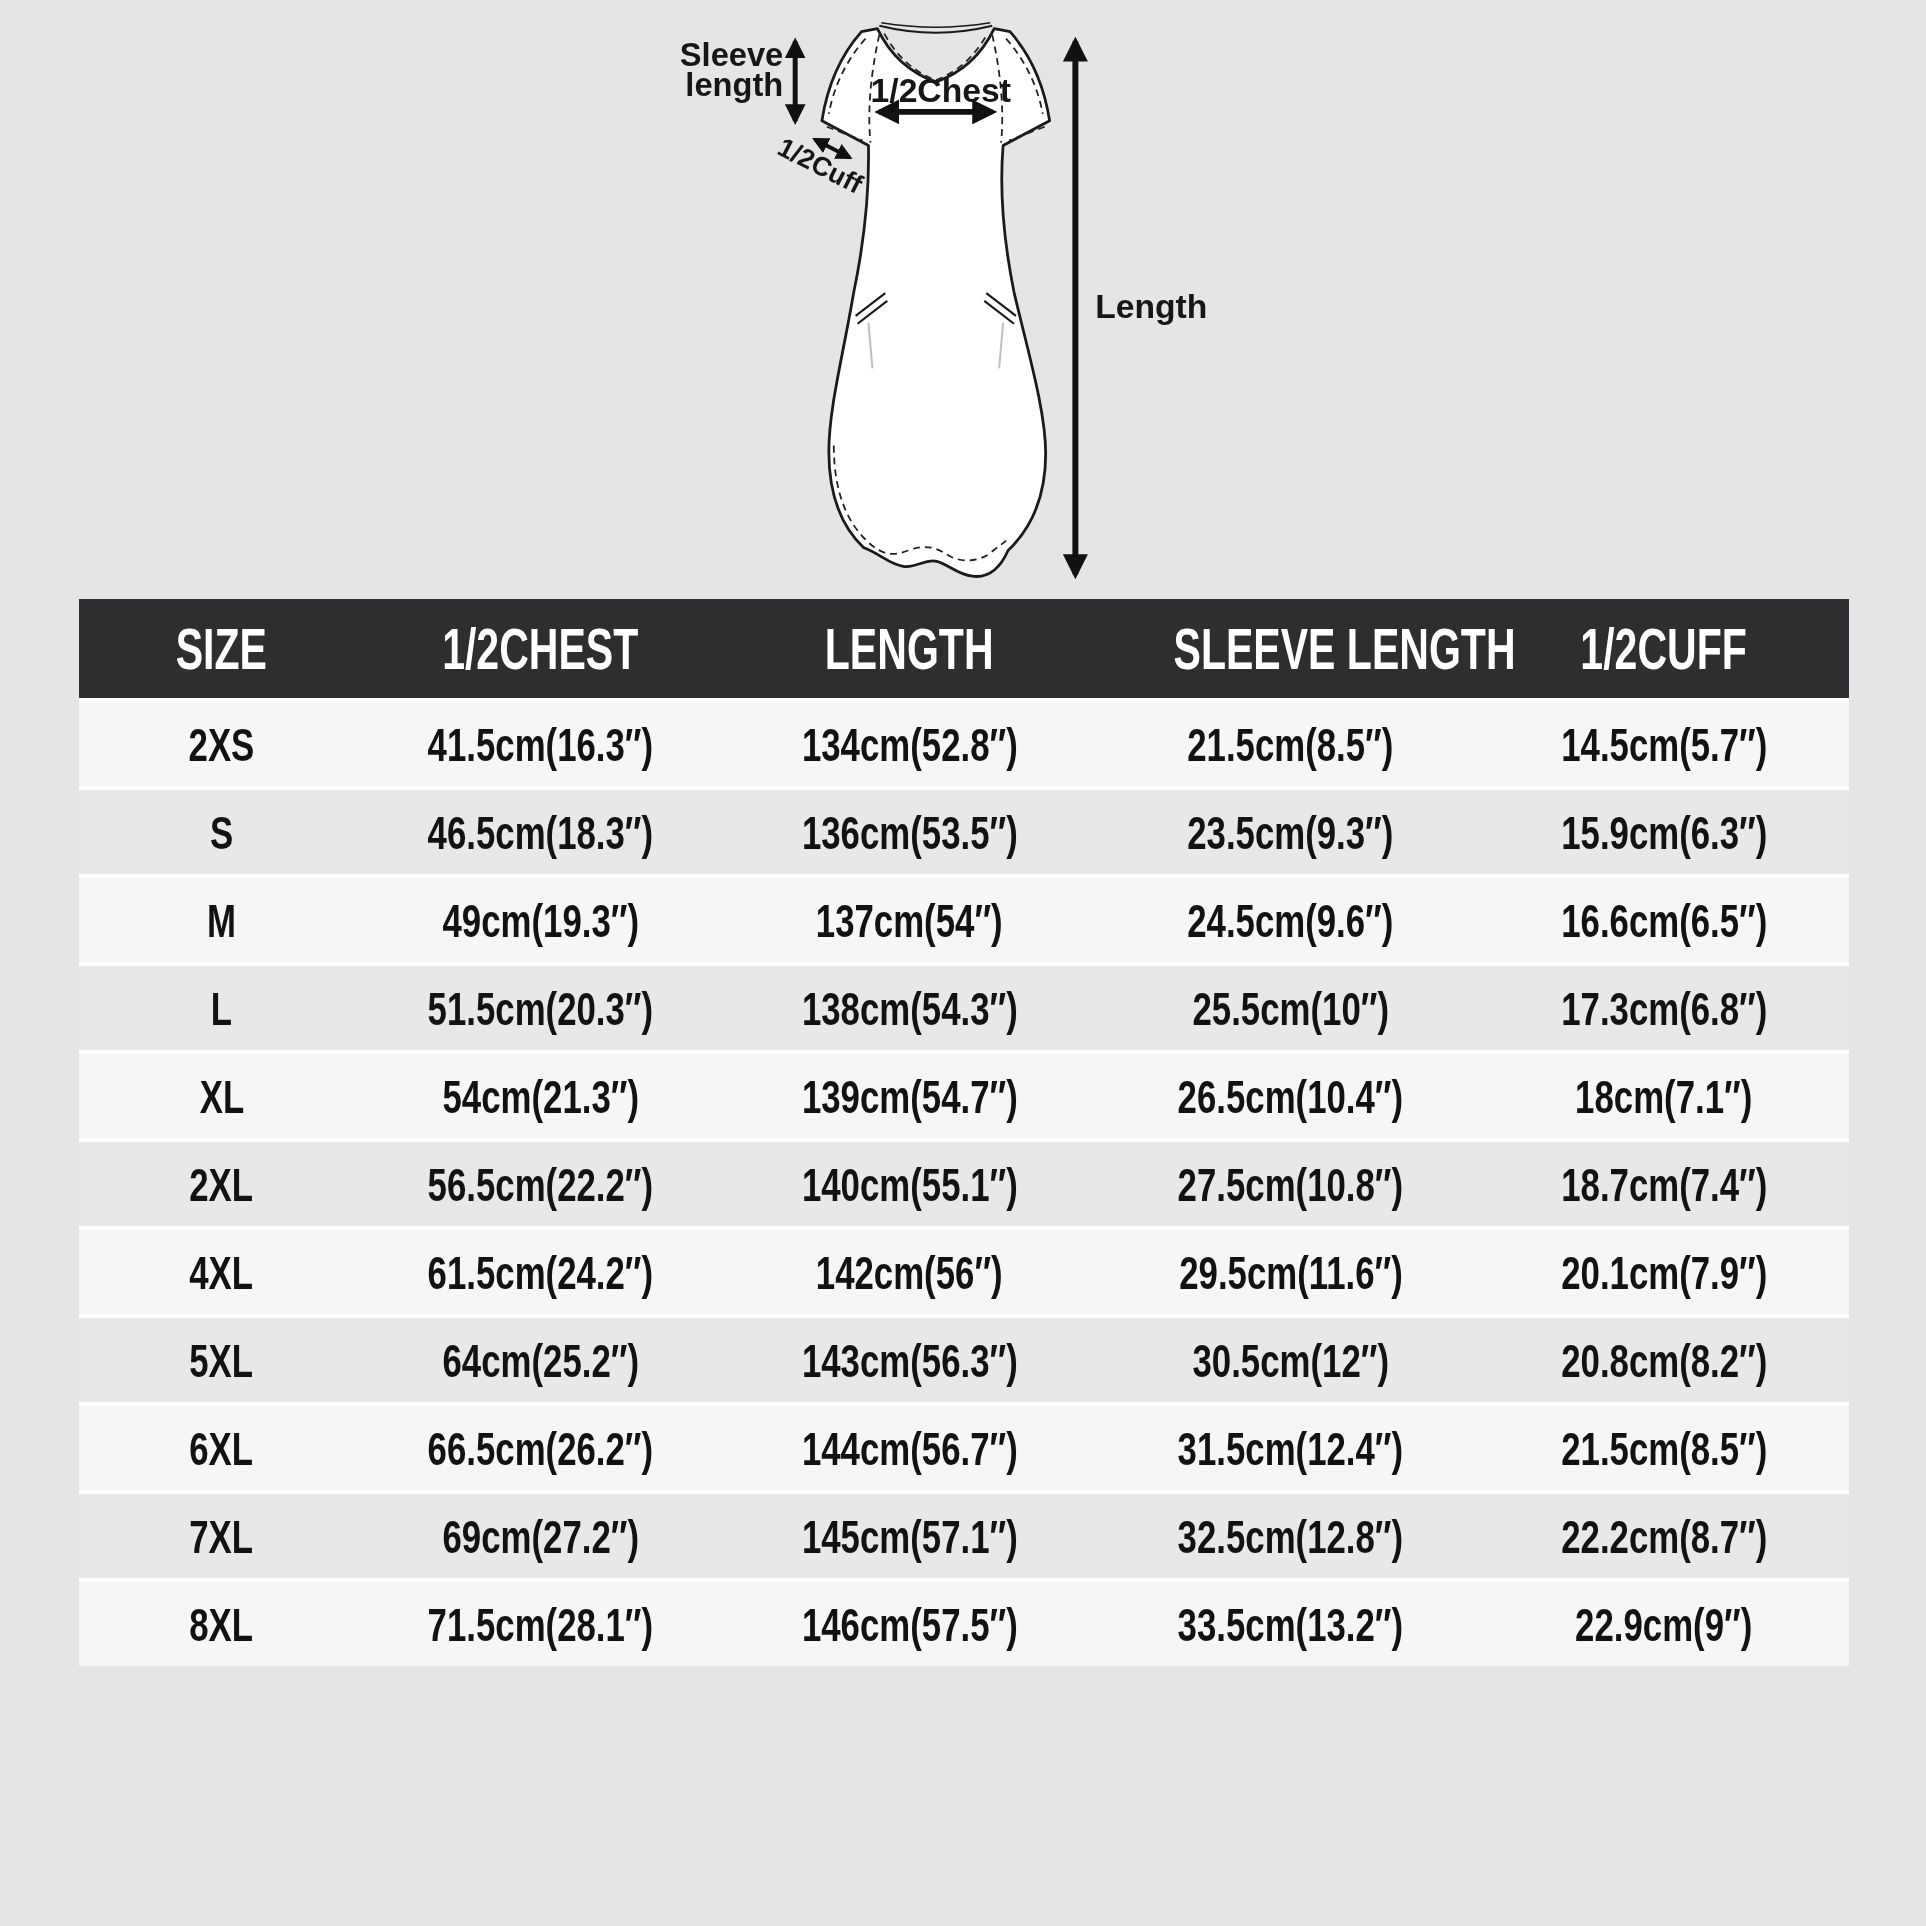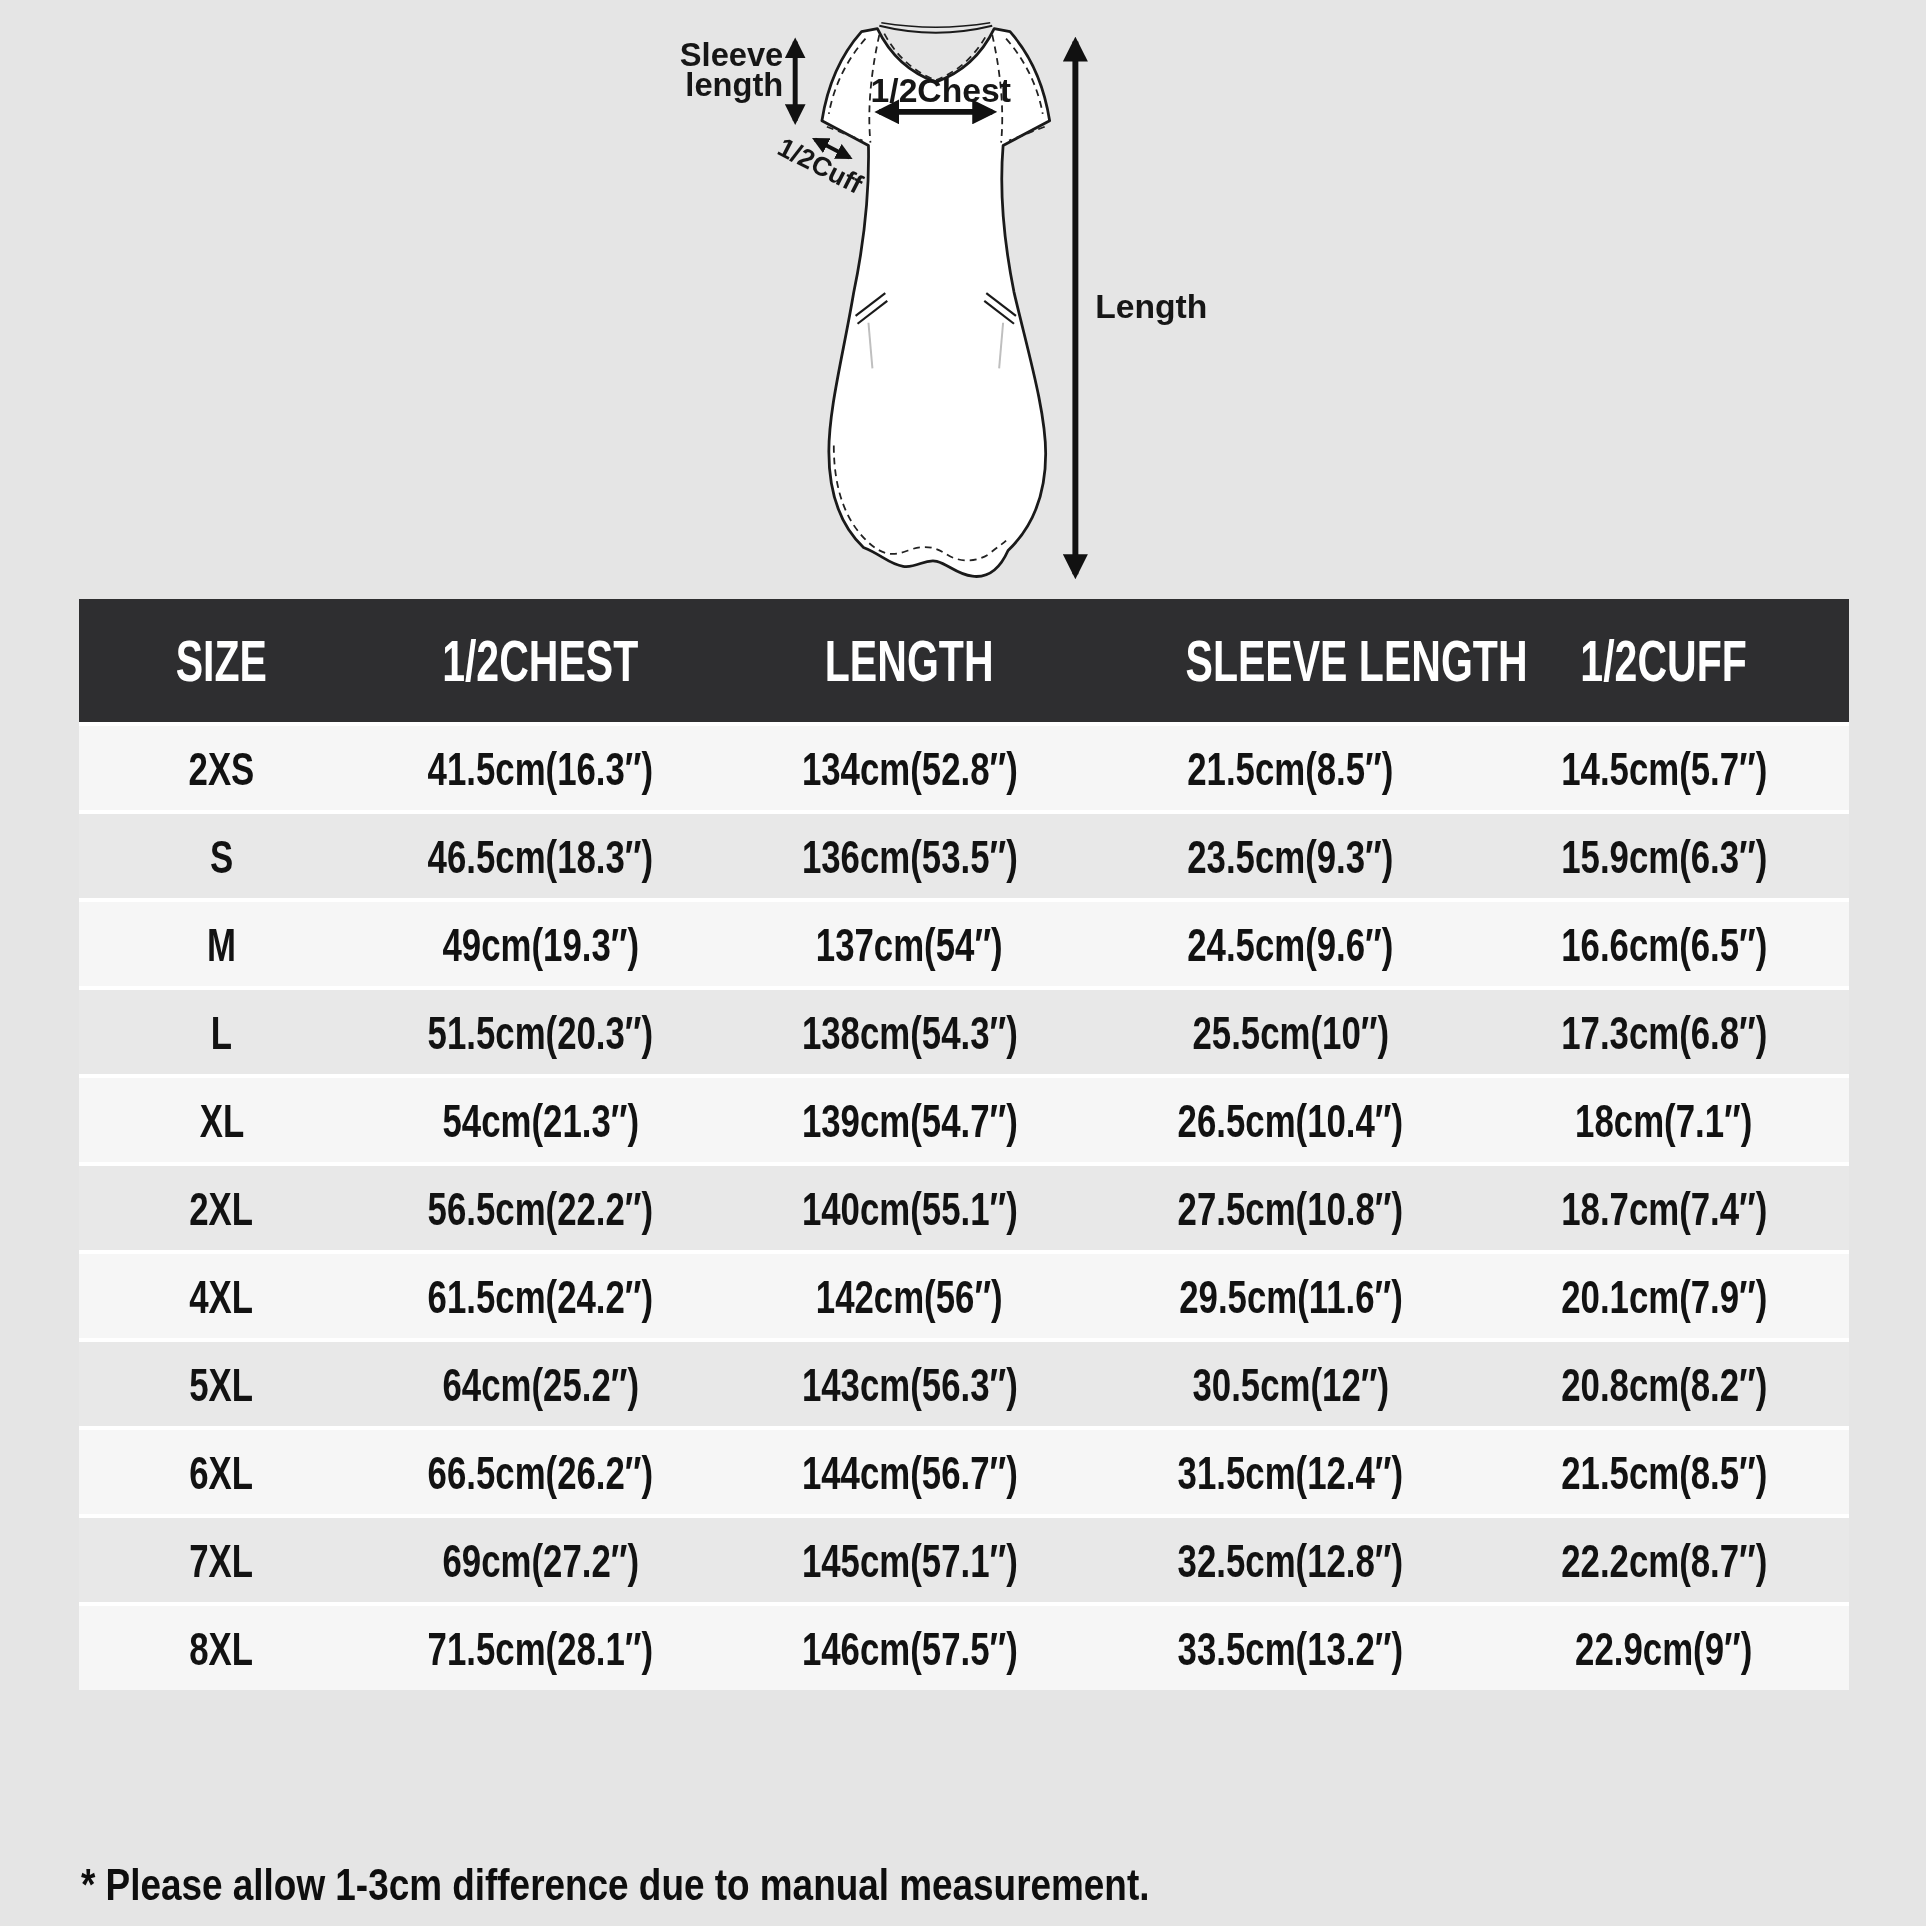--- a/index.html
+++ b/index.html
@@ -16,7 +16,7 @@
   
   table.size-chart{position:absolute;left:79px;top:599px;width:1770px;
         border-collapse:collapse;table-layout:fixed;}
-  table.size-chart th{background:var(--header-bg,#2e2e30);height:91px;padding:16px;
+  table.size-chart th{background:var(--header-bg,#2e2e30);height:91px;padding:4px;
         color:#ffffff;font-weight:700;font-size:57px;text-align:center;vertical-align:middle;}
   table.size-chart td{height:84px;padding:0;border-top:4px solid #ffffff;
         color:#121212;font-weight:700;font-size:47px;text-align:center;vertical-align:middle;}

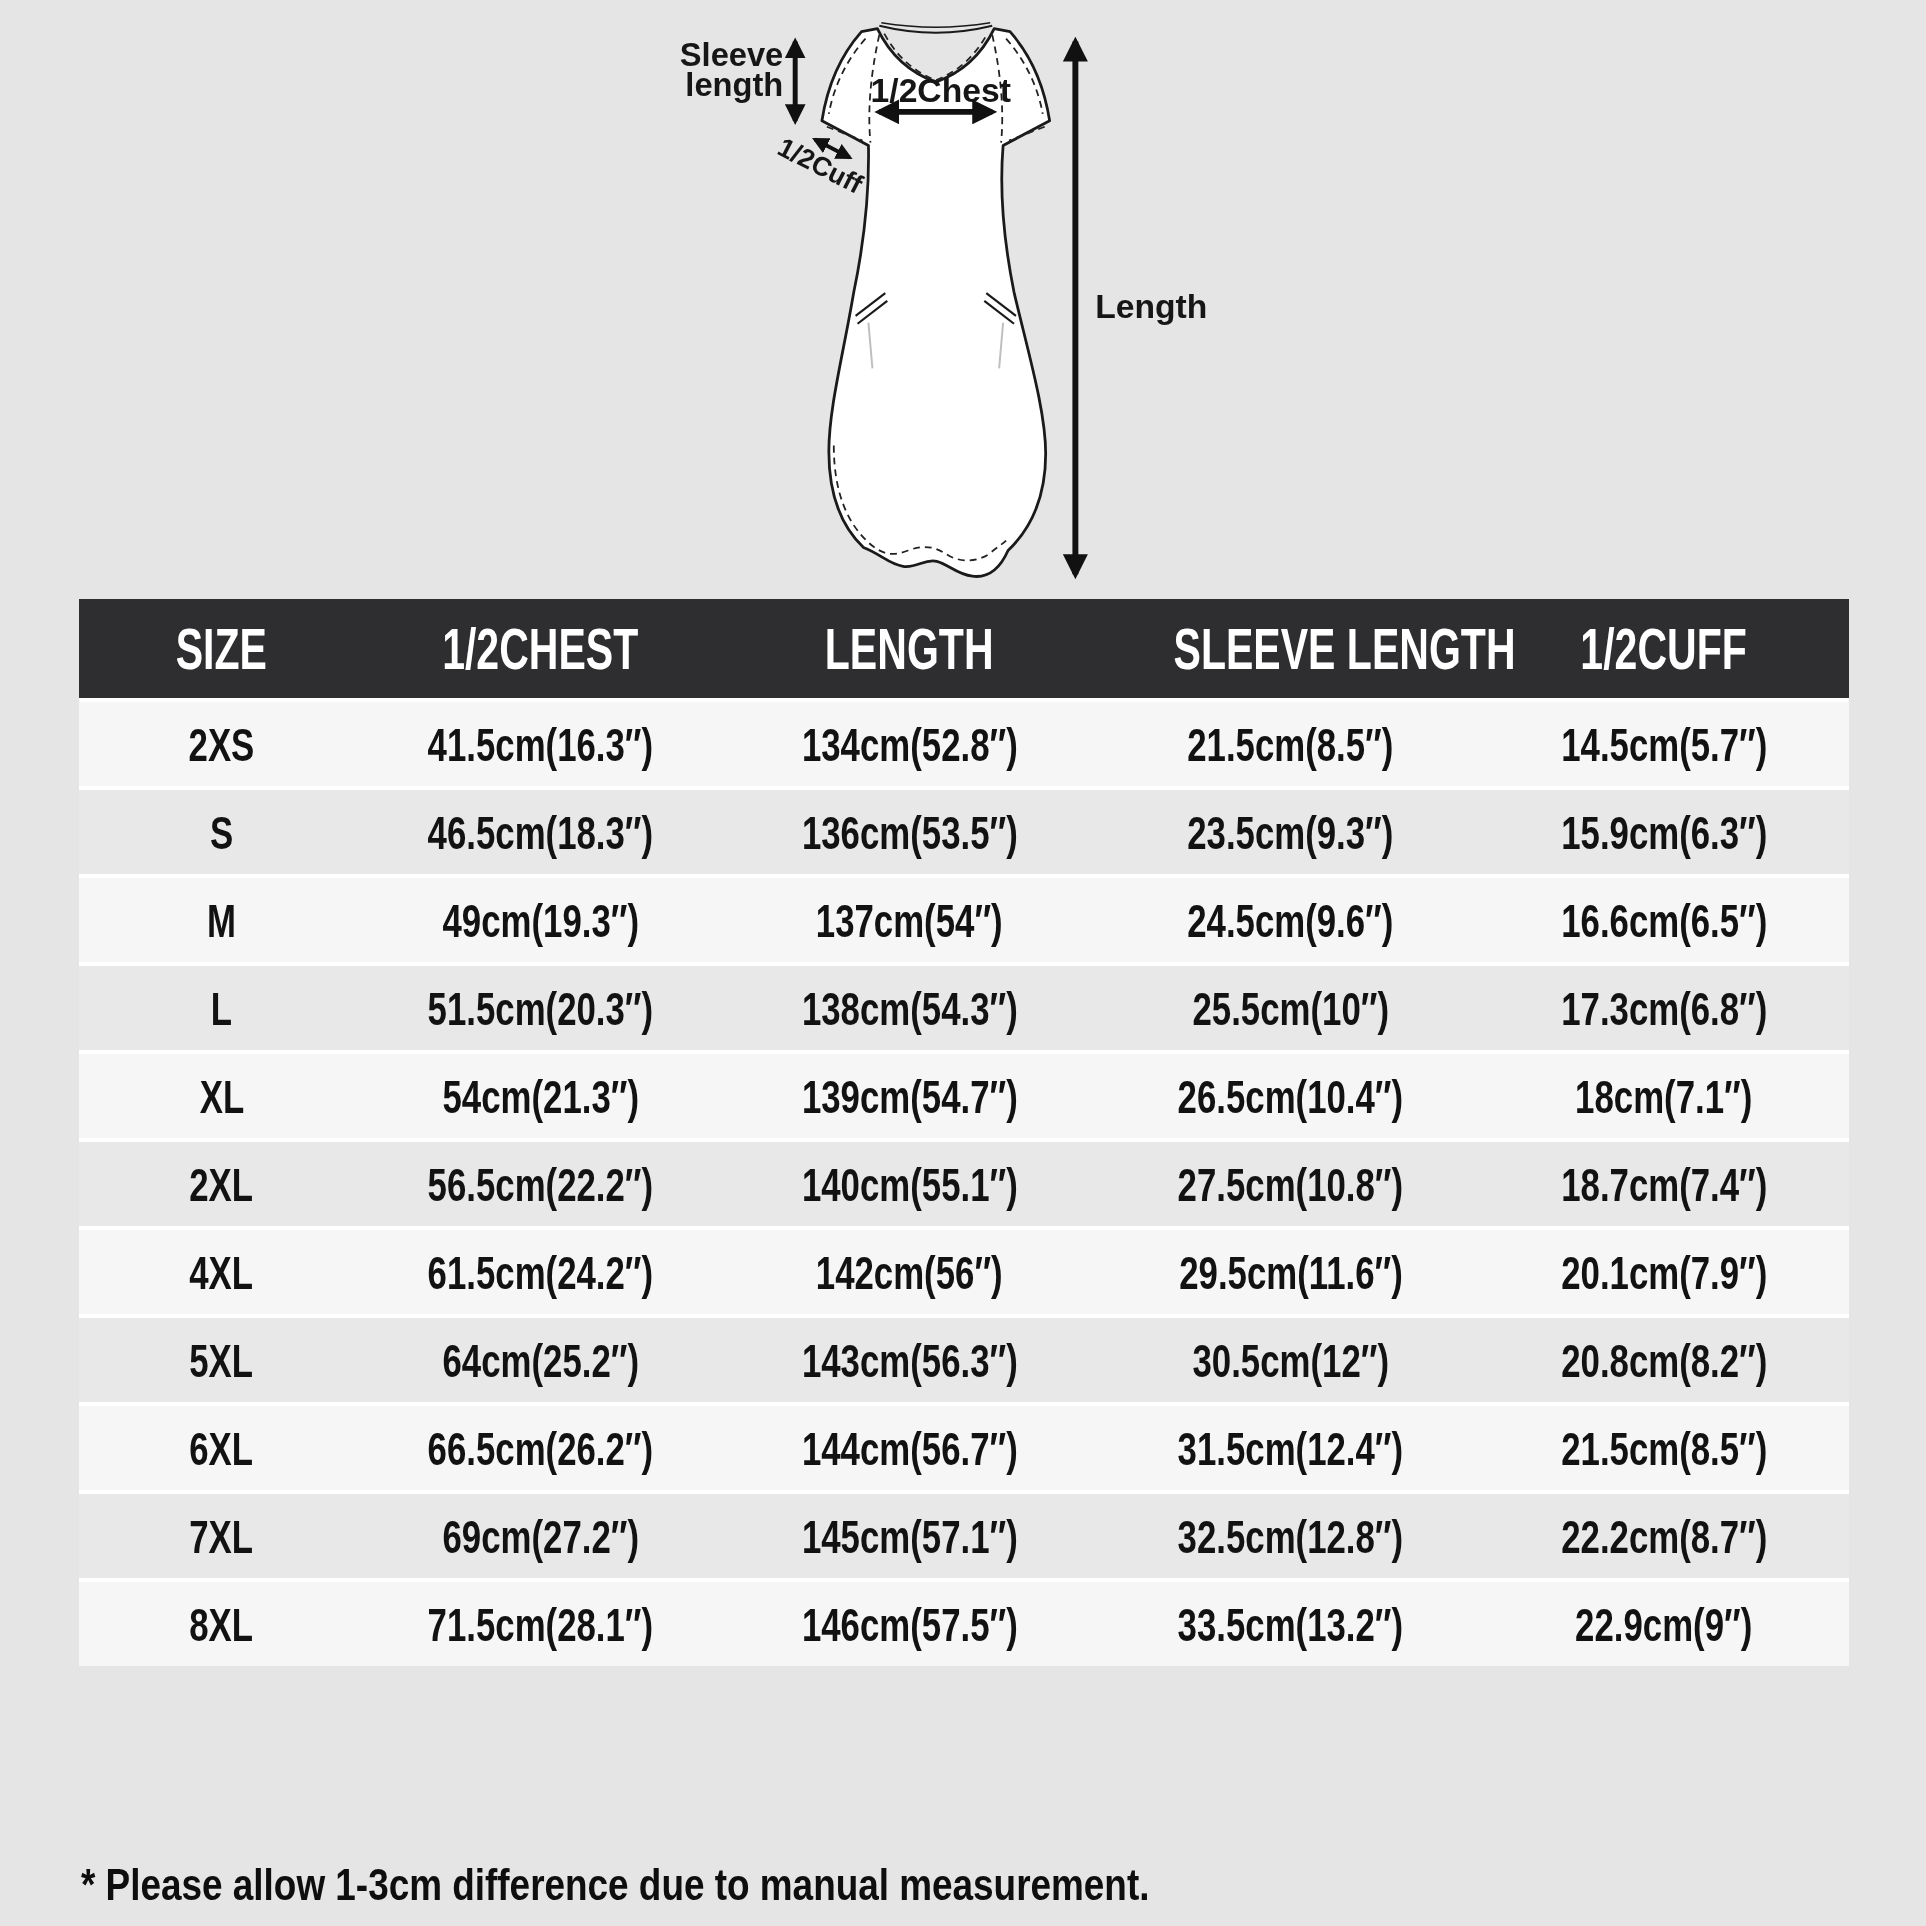--- a/index.html
+++ b/index.html
@@ -188,9 +188,6 @@
       </tbody>
   </table>
 
-  <div class="footnote">
-    <span class="c">* Please allow 1-3cm difference due to manual measurement.</span>
-  </div>
 
 </div>
 

